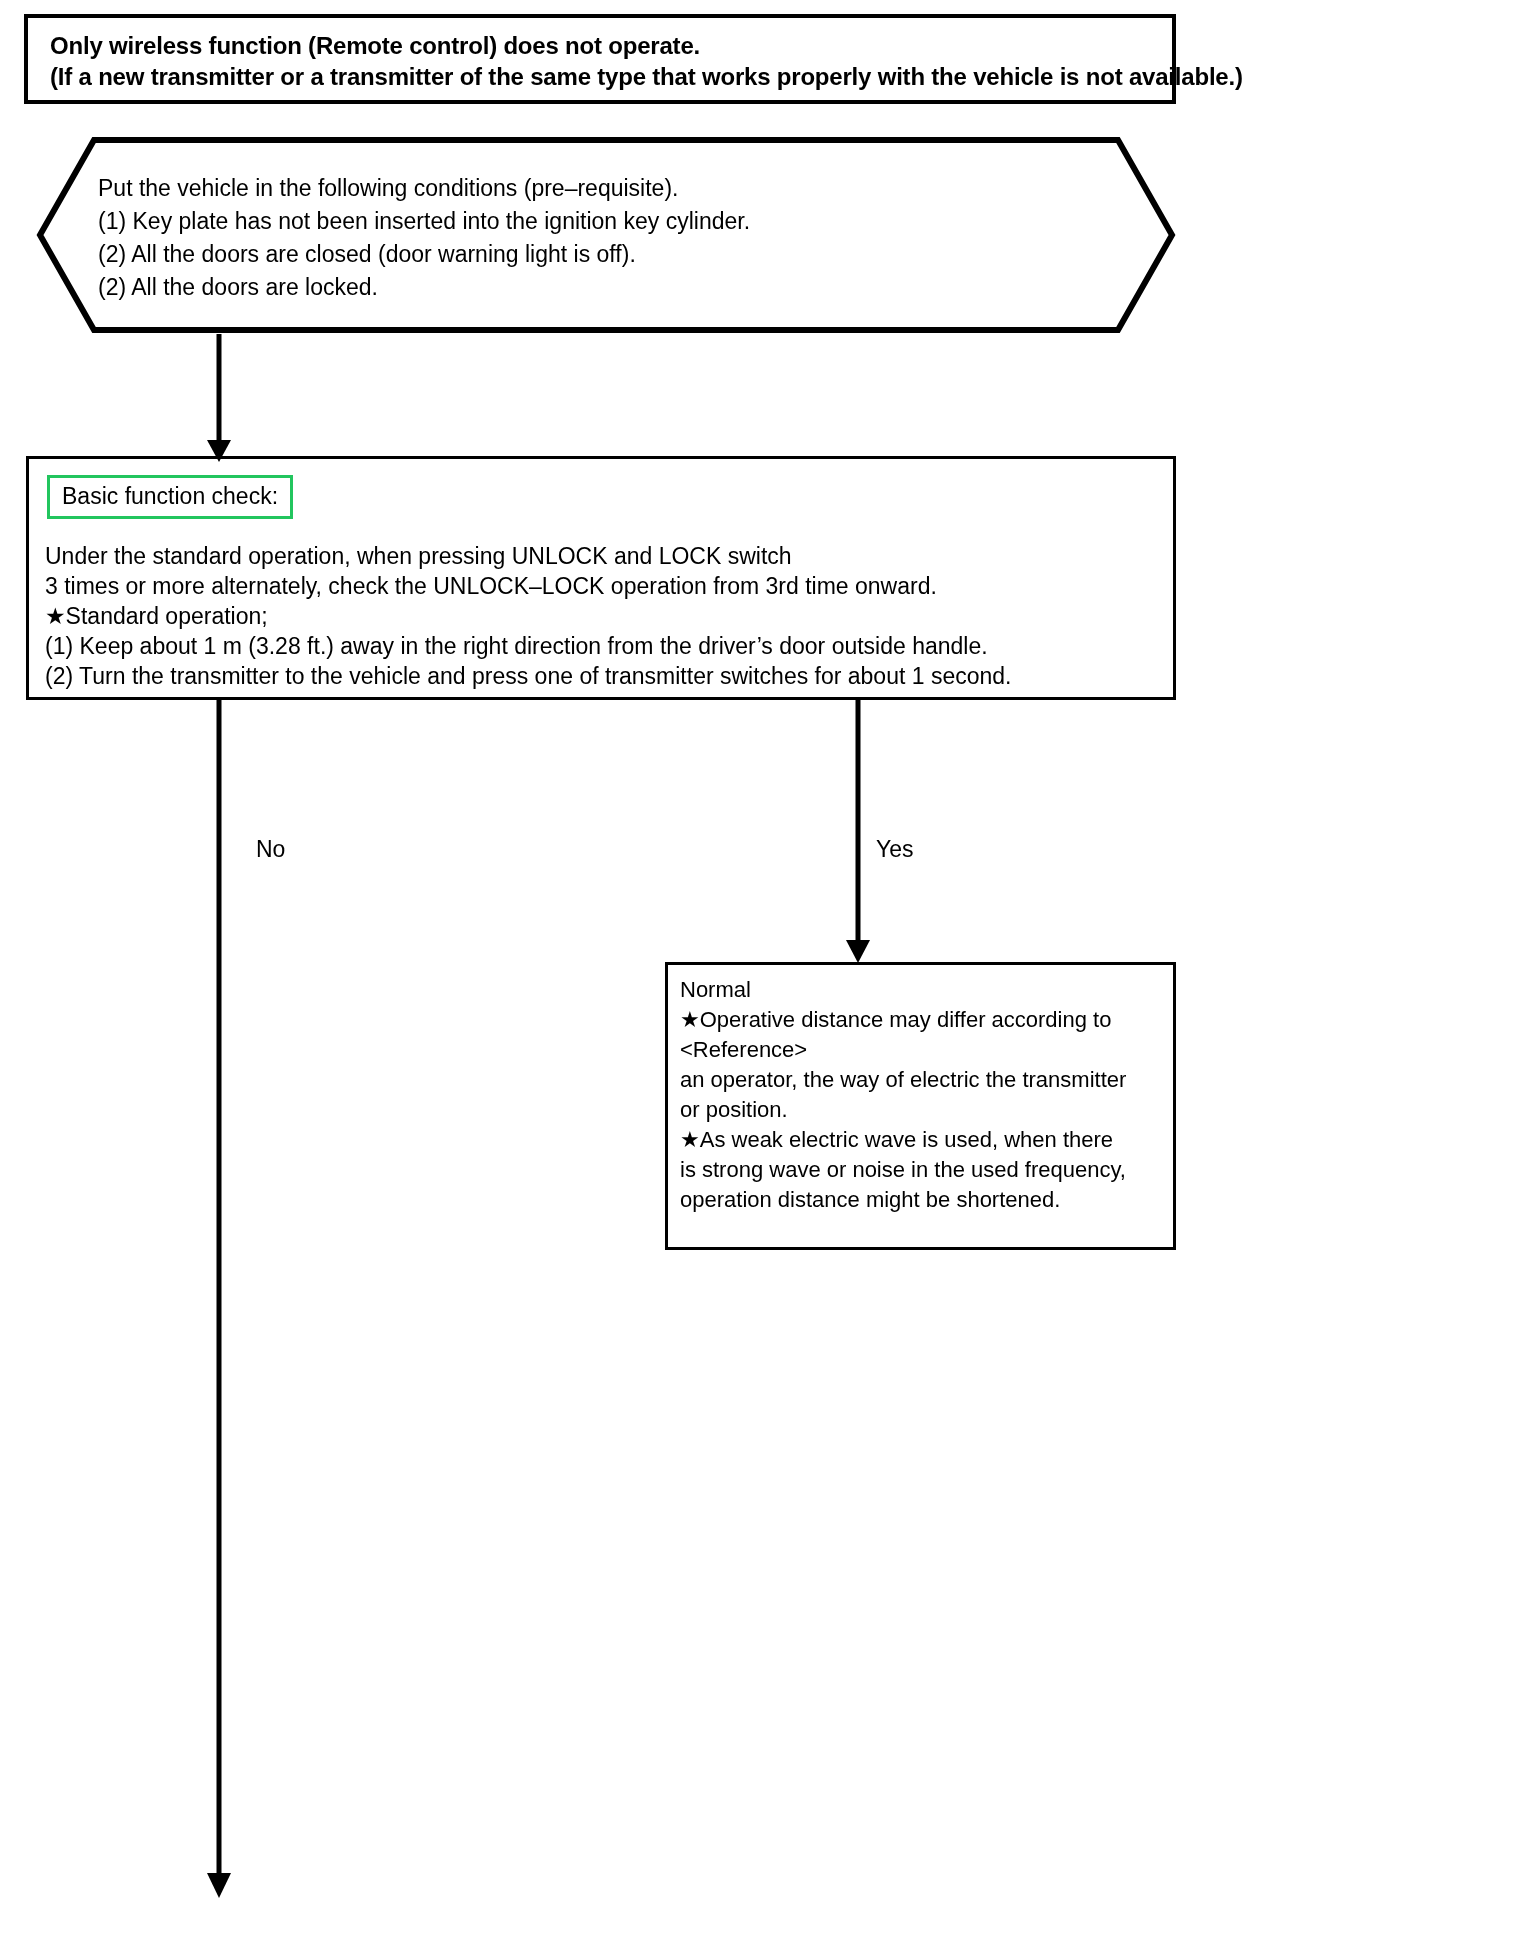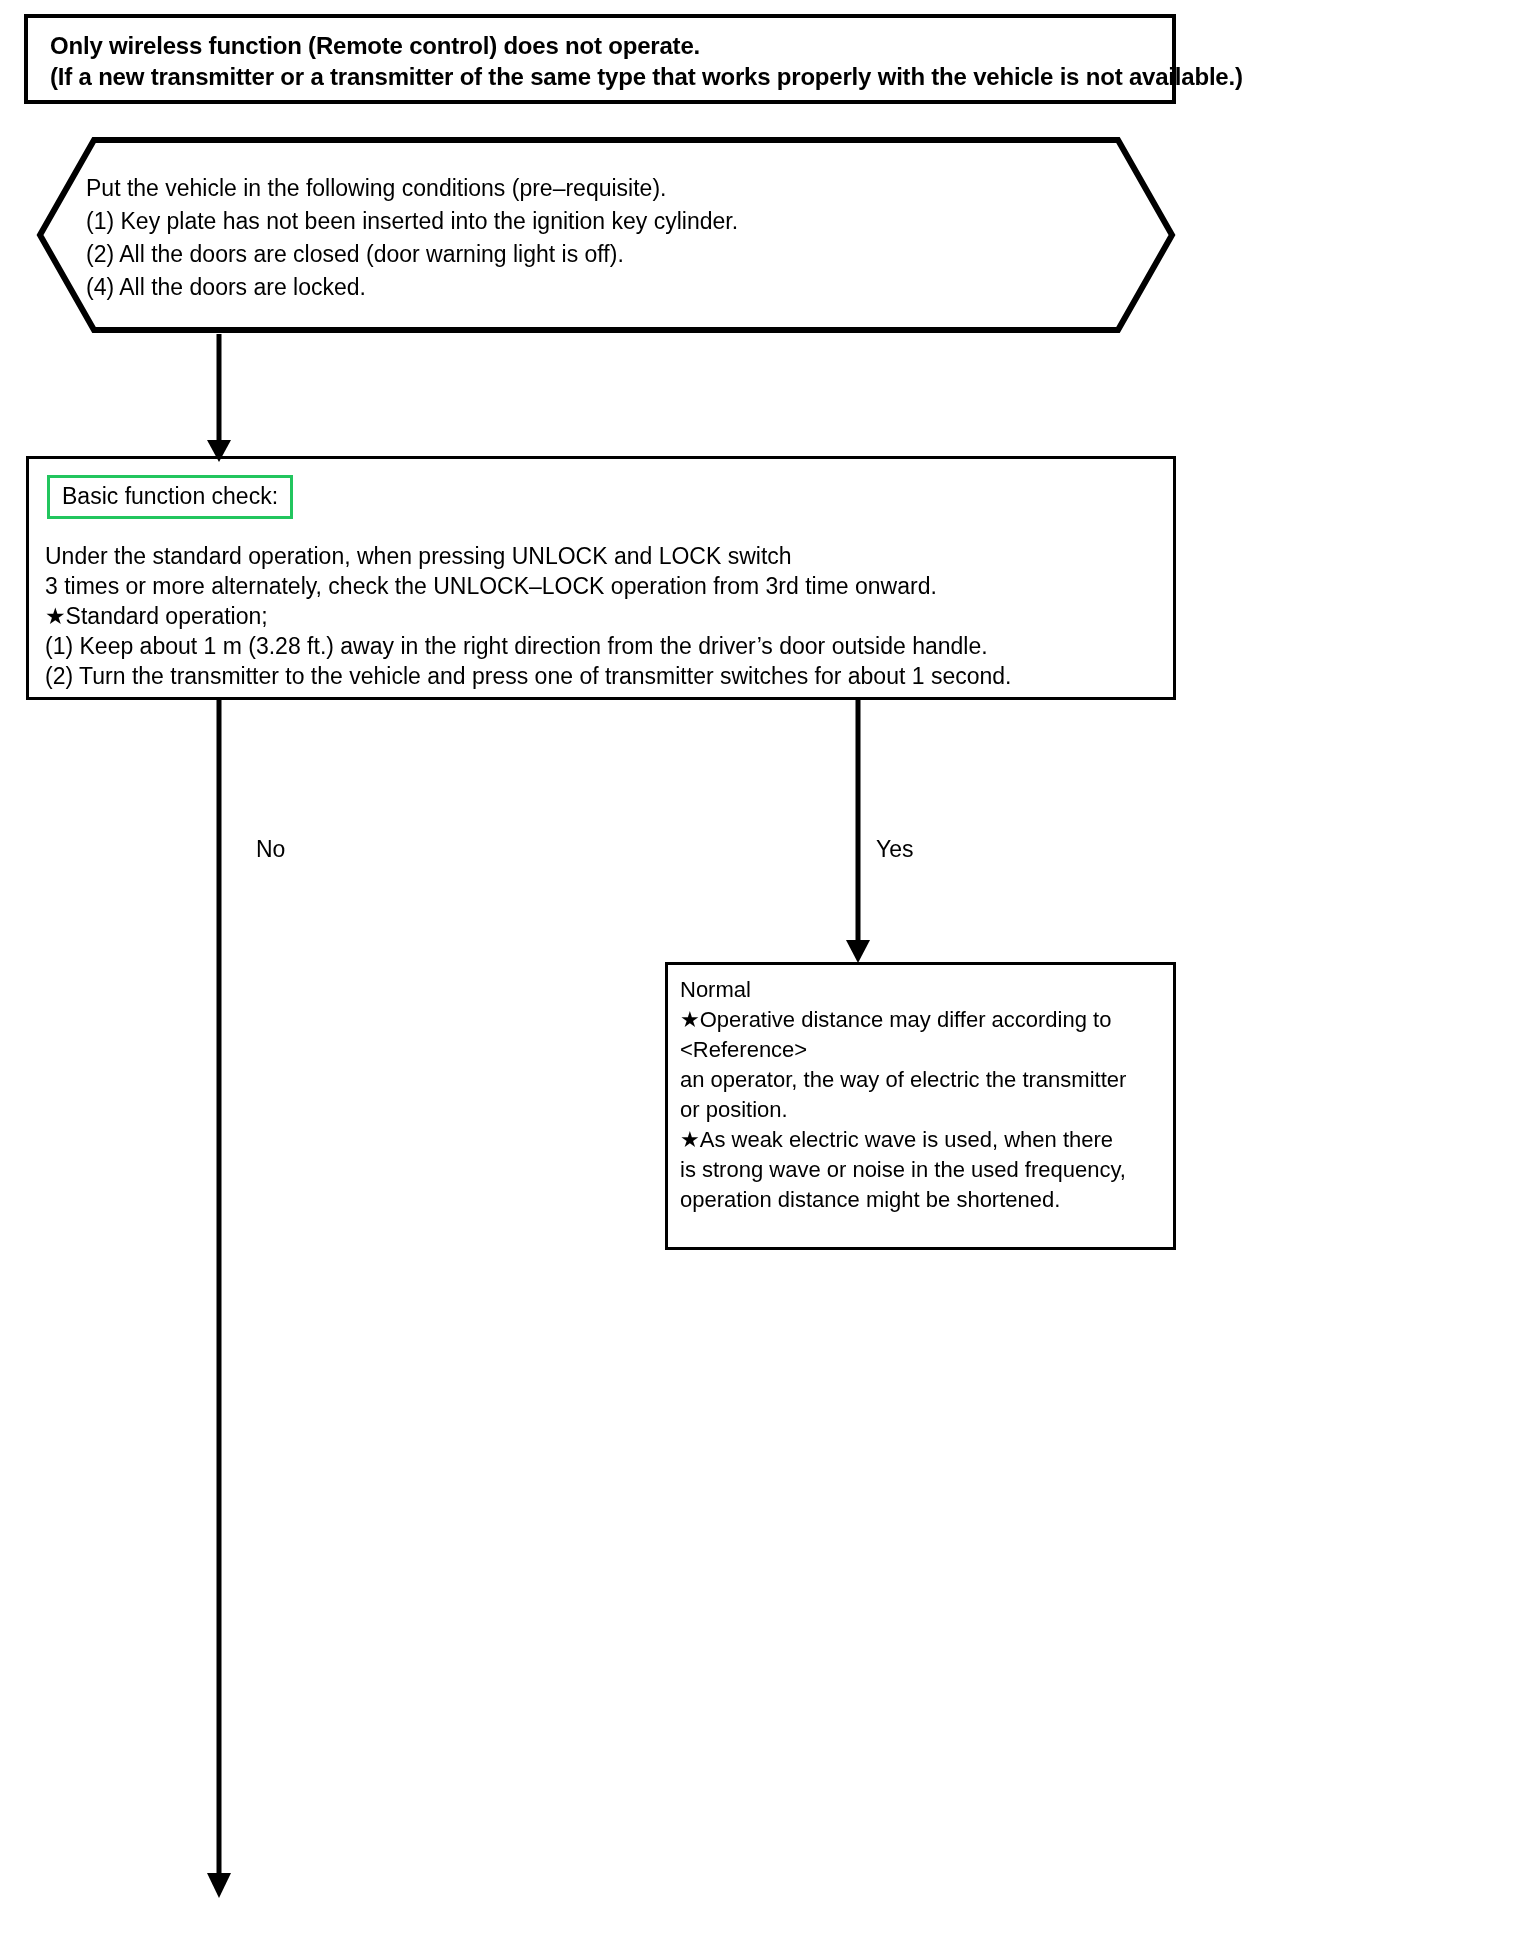--- a/index.html
+++ b/index.html
@@ -59,7 +59,7 @@
   }
   .hex-text {
     position: absolute;
-    left: 50px;
+    left: 62px;
     top: 36px;
     width: 1020px;
   }

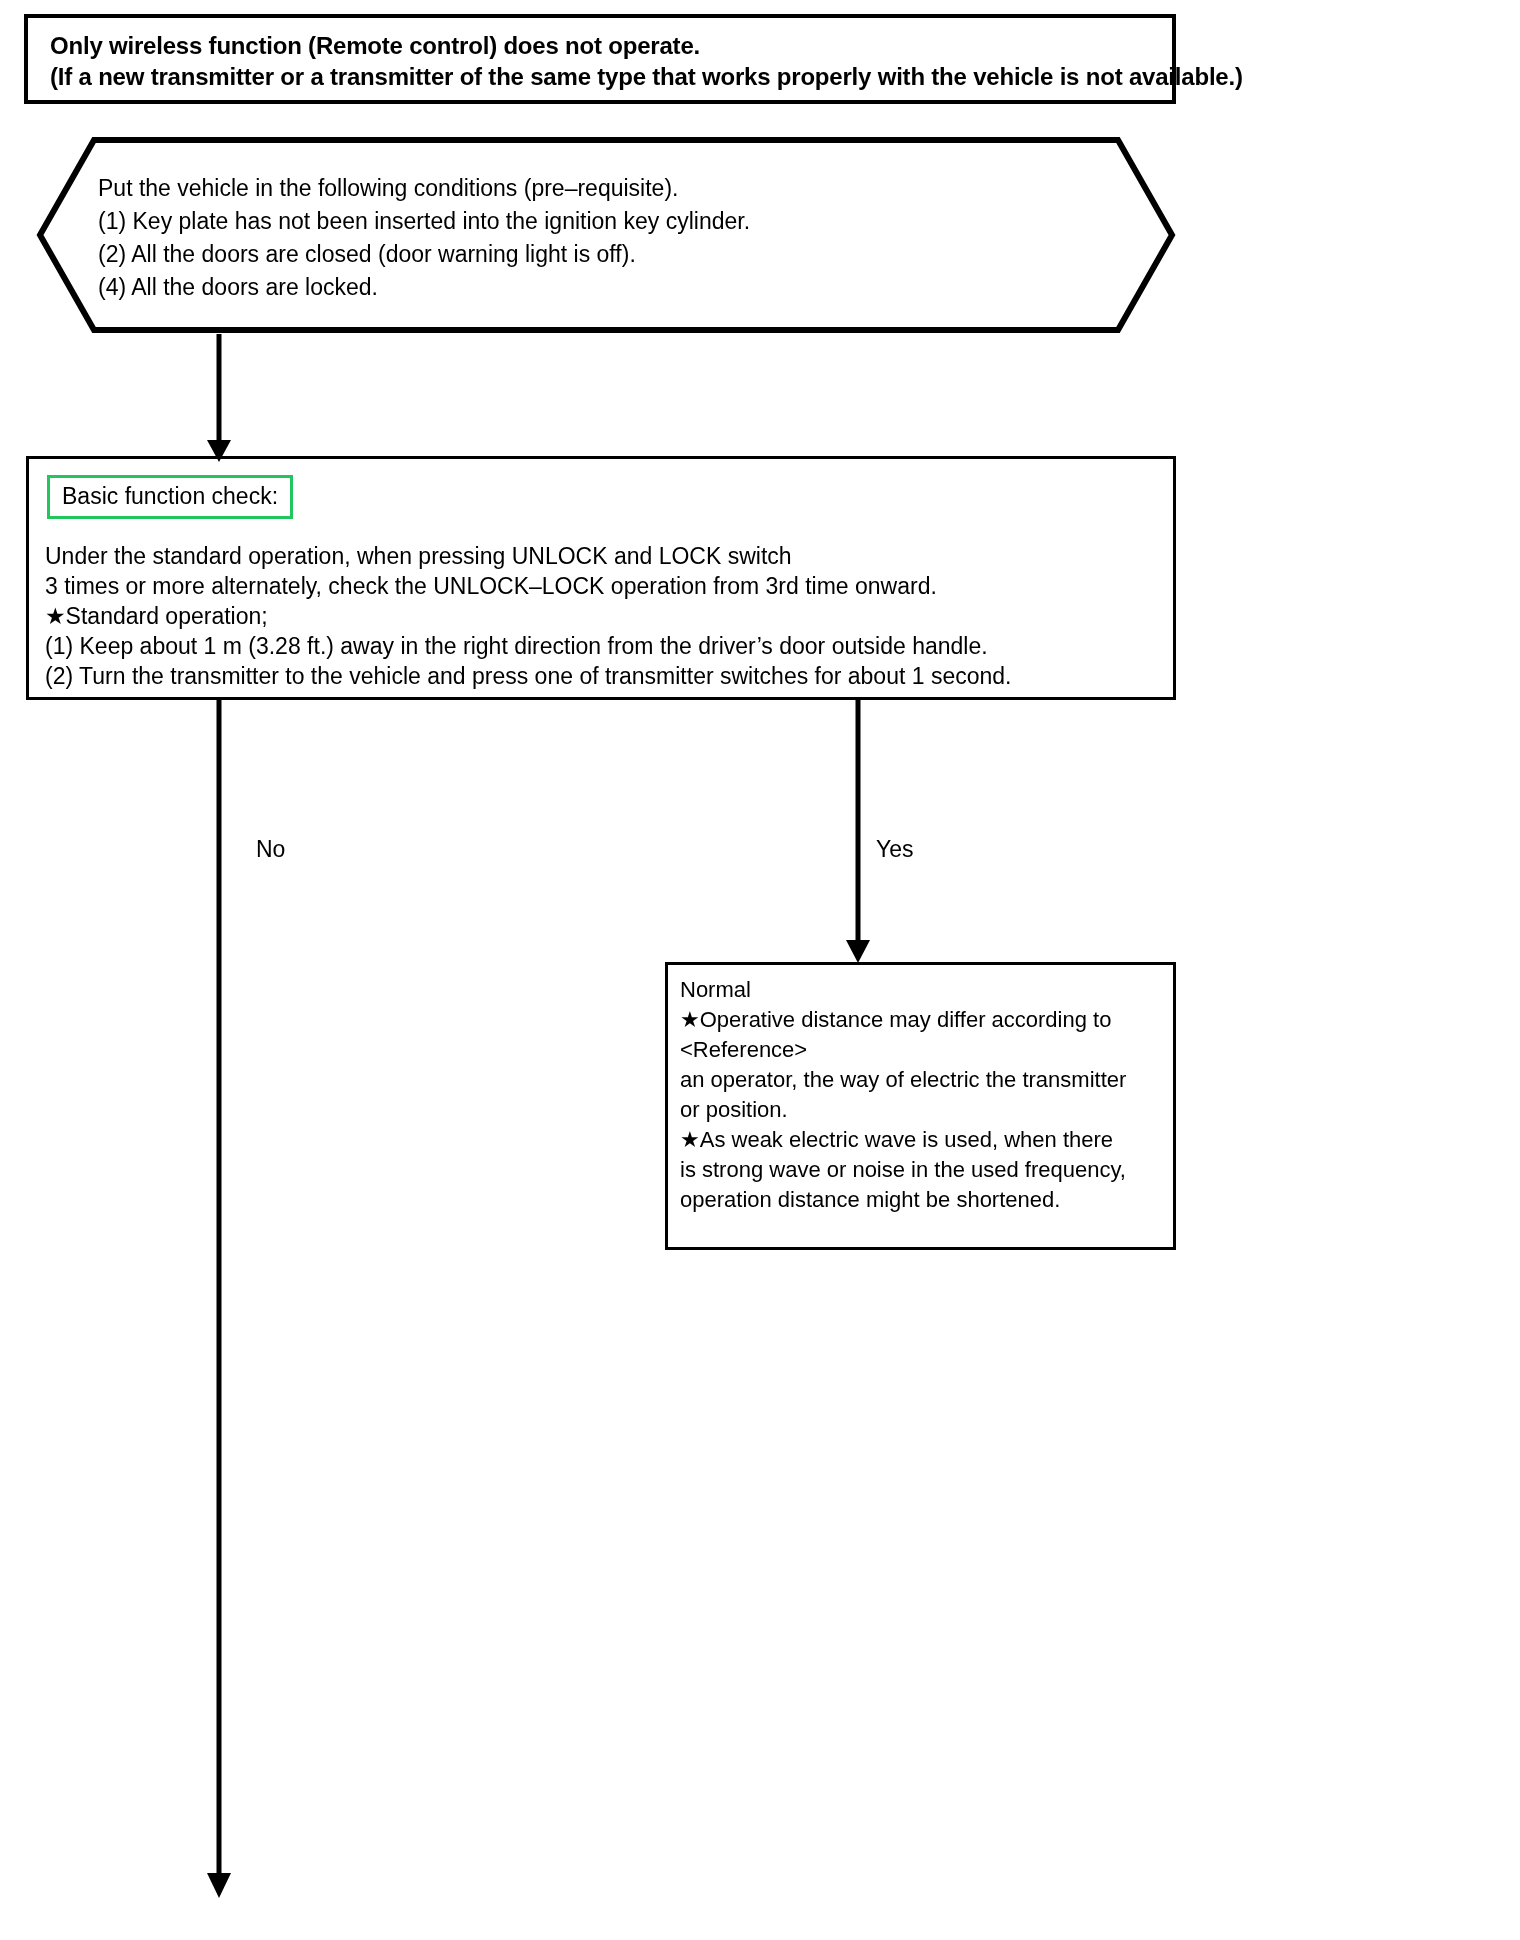--- a/index.html
+++ b/index.html
@@ -158,7 +158,7 @@
       <div class="line">Put the vehicle in the following conditions (pre–requisite).</div>
       <div class="line">(1) Key plate has not been inserted into the ignition key cylinder.</div>
       <div class="line">(2) All the doors are closed (door warning light is off).</div>
-      <div class="line">(4) All the doors are locked.</div>
+      <div class="line">(2) All the doors are locked.</div>
     </div>
   </div>
 

